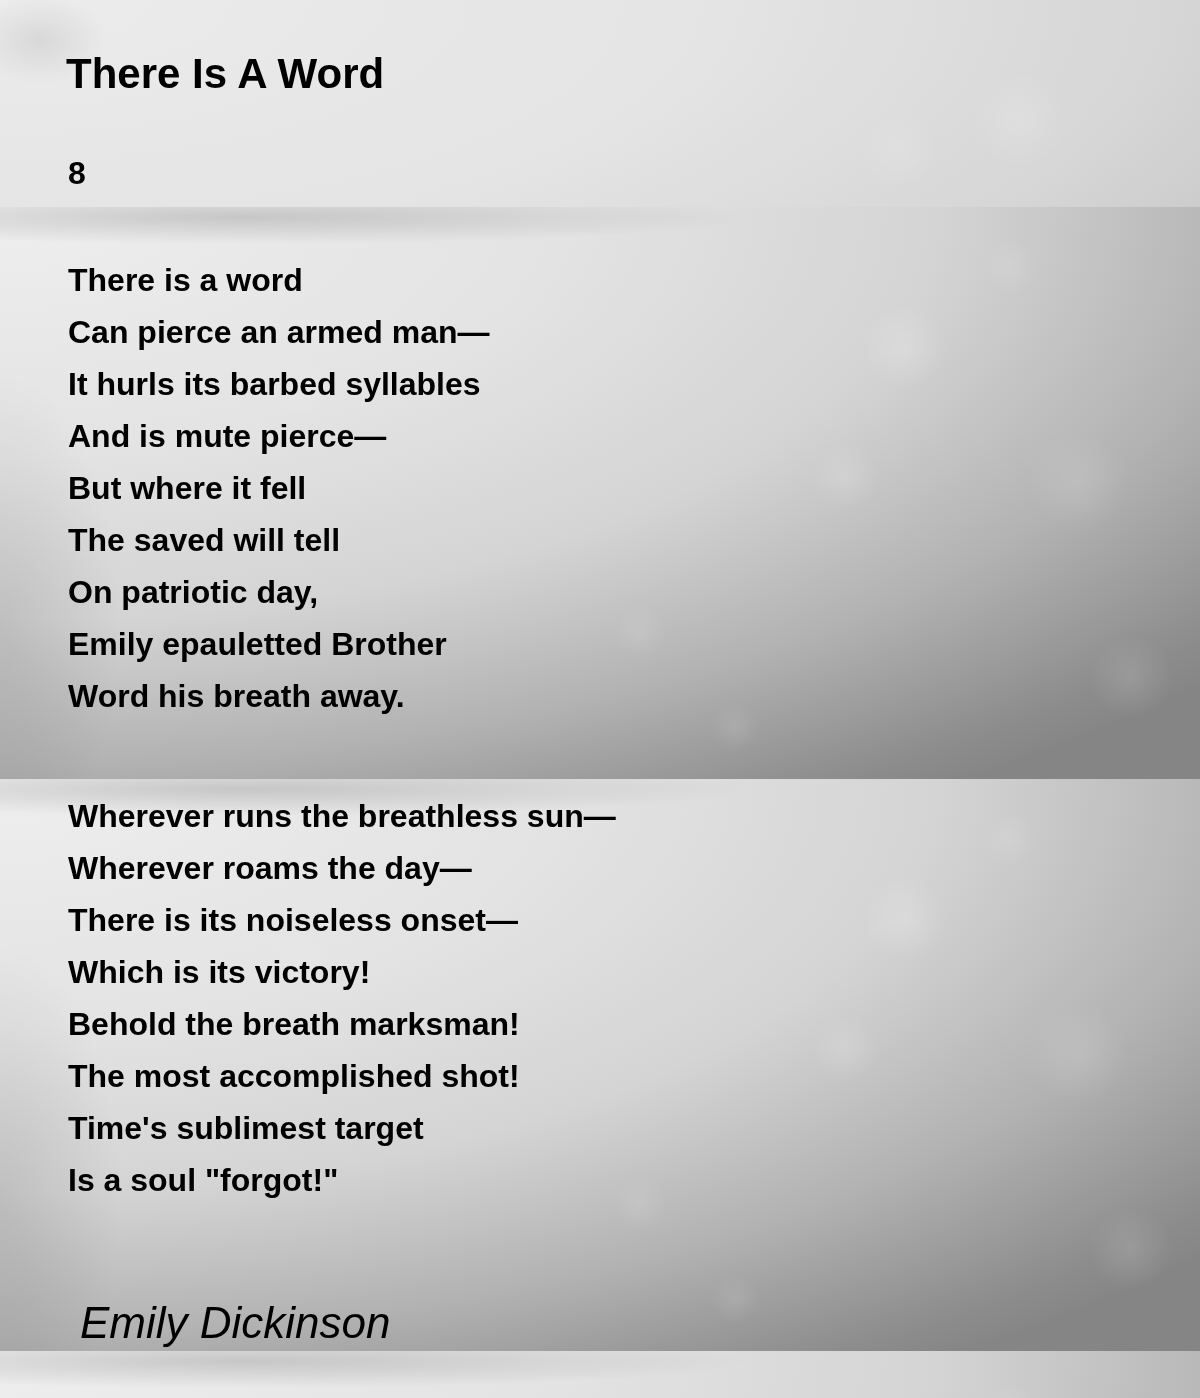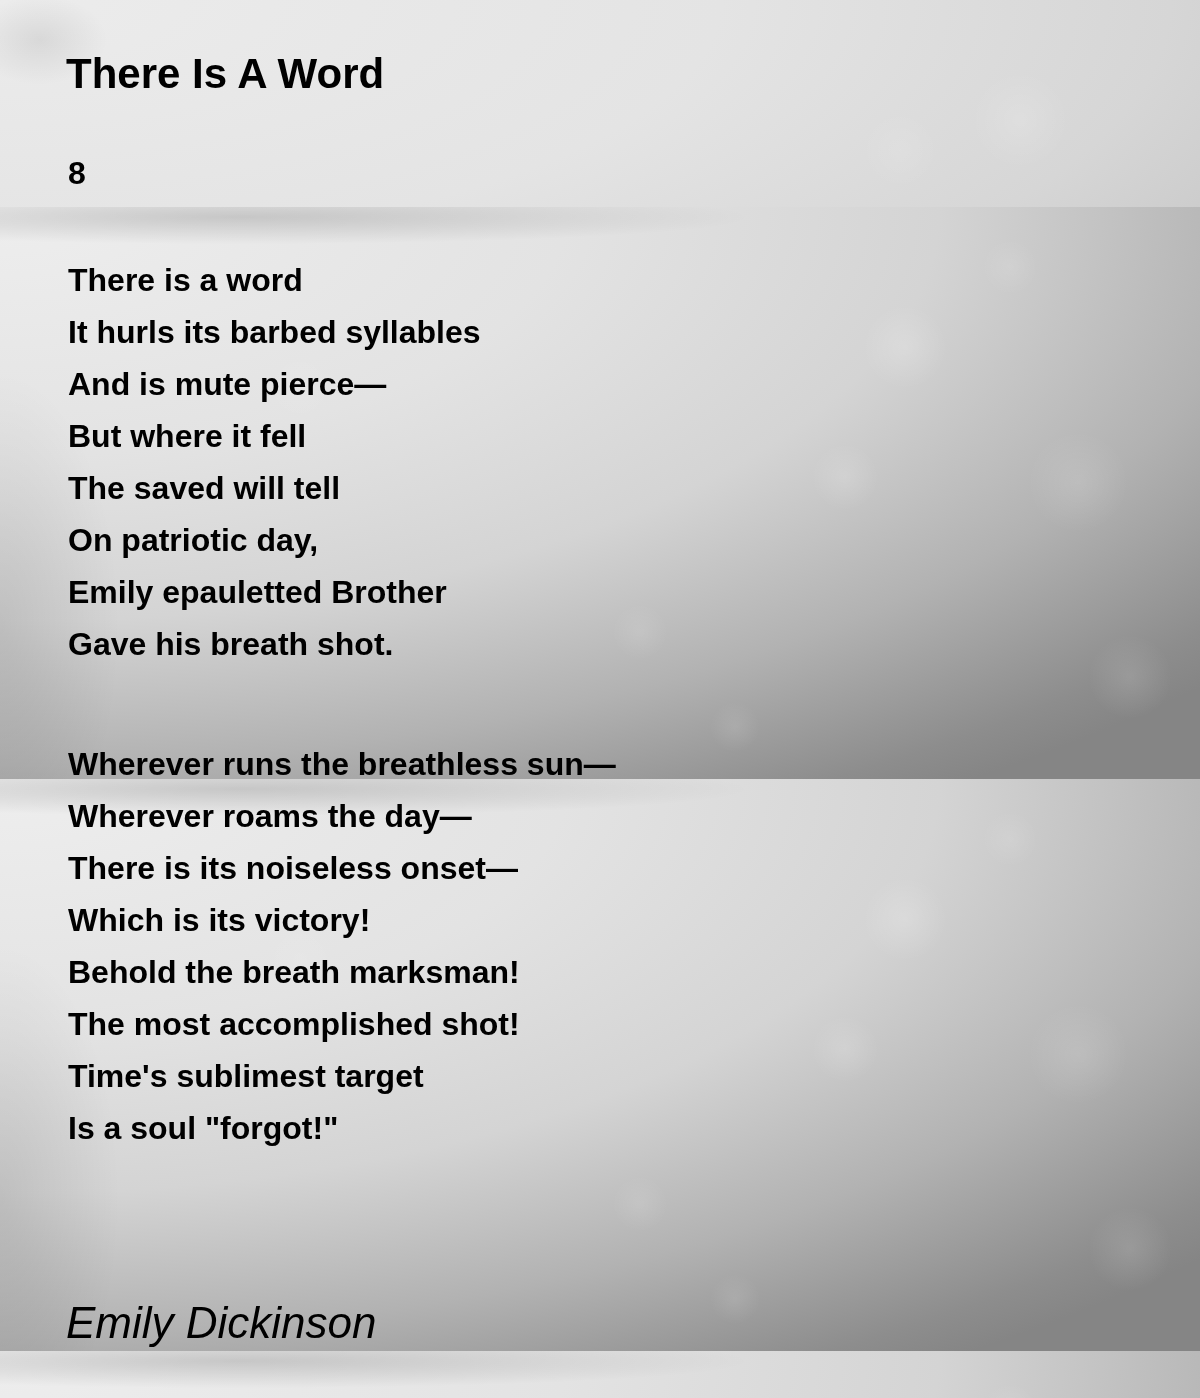--- a/index.html
+++ b/index.html
@@ -81,6 +81,7 @@
   <div class="poem">
     <div class="stanza stanza-1">
         <div class="poem-line">There is a word</div>
+        <div class="poem-line">Can pierce an armed man—</div>
         <div class="poem-line">It hurls its barbed syllables</div>
         <div class="poem-line">And is mute pierce—</div>
         <div class="poem-line">But where it fell</div>

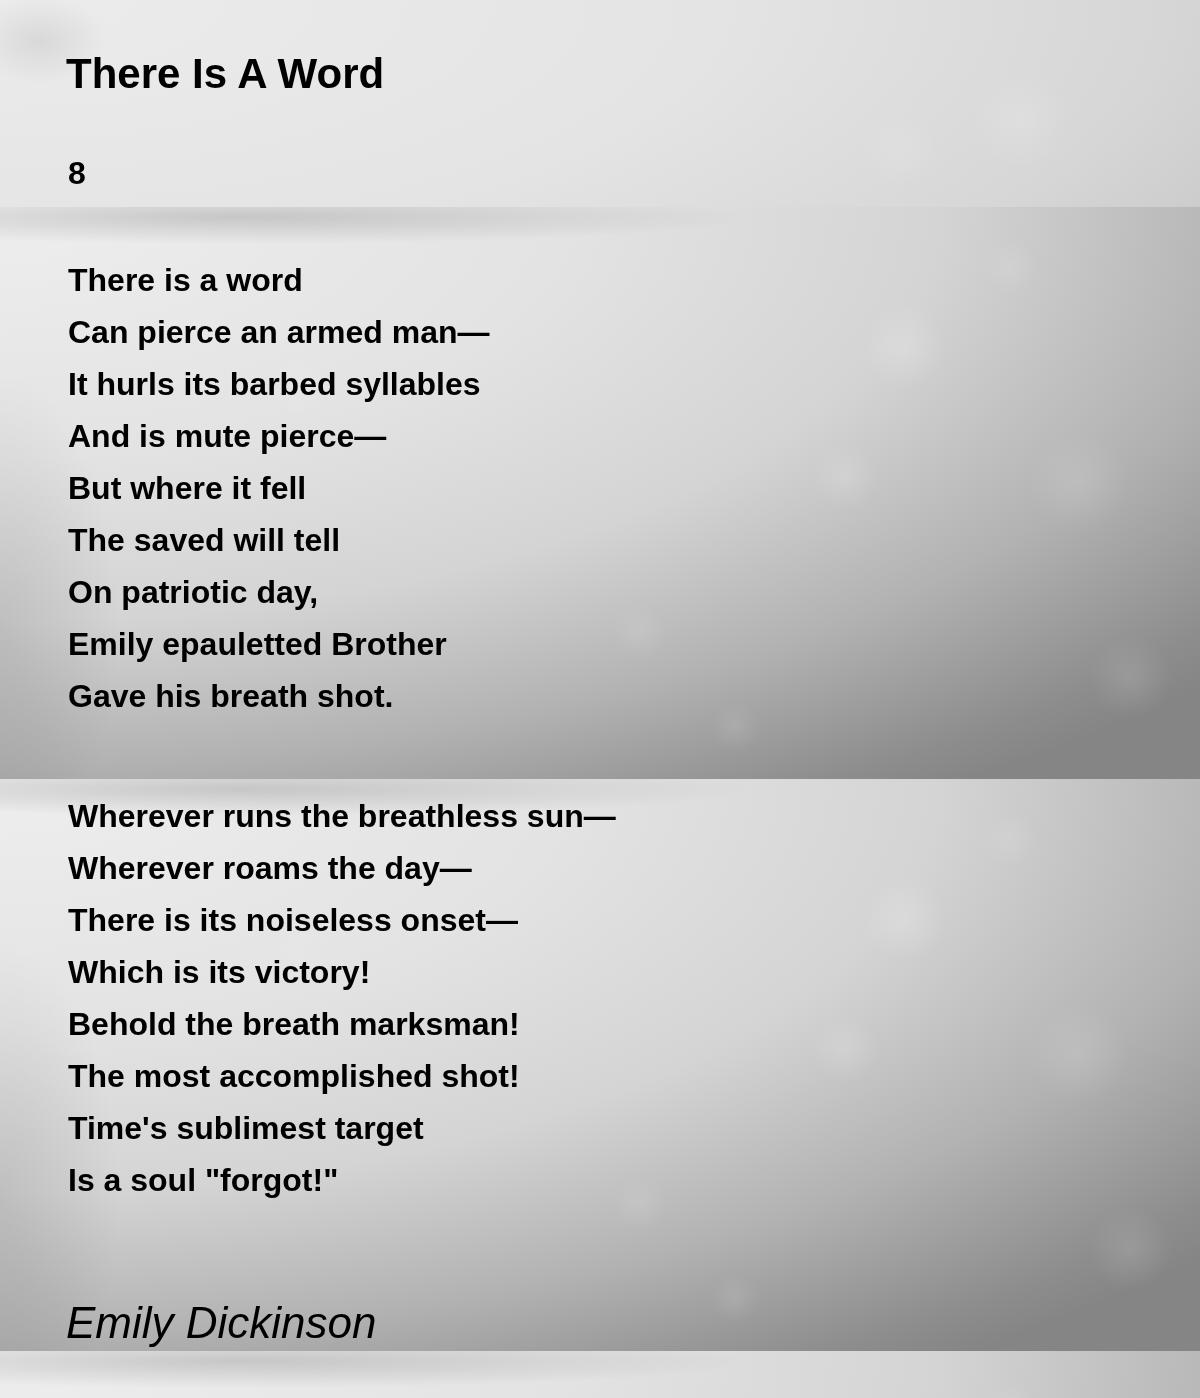--- a/index.html
+++ b/index.html
@@ -88,7 +88,7 @@
         <div class="poem-line">The saved will tell</div>
         <div class="poem-line">On patriotic day,</div>
         <div class="poem-line">Emily epauletted Brother</div>
-        <div class="poem-line">Gave his breath shot.</div>
+        <div class="poem-line">Word his breath away.</div>
       </div>
     <div class="stanza stanza-2">
         <div class="poem-line">Wherever runs the breathless sun—</div>

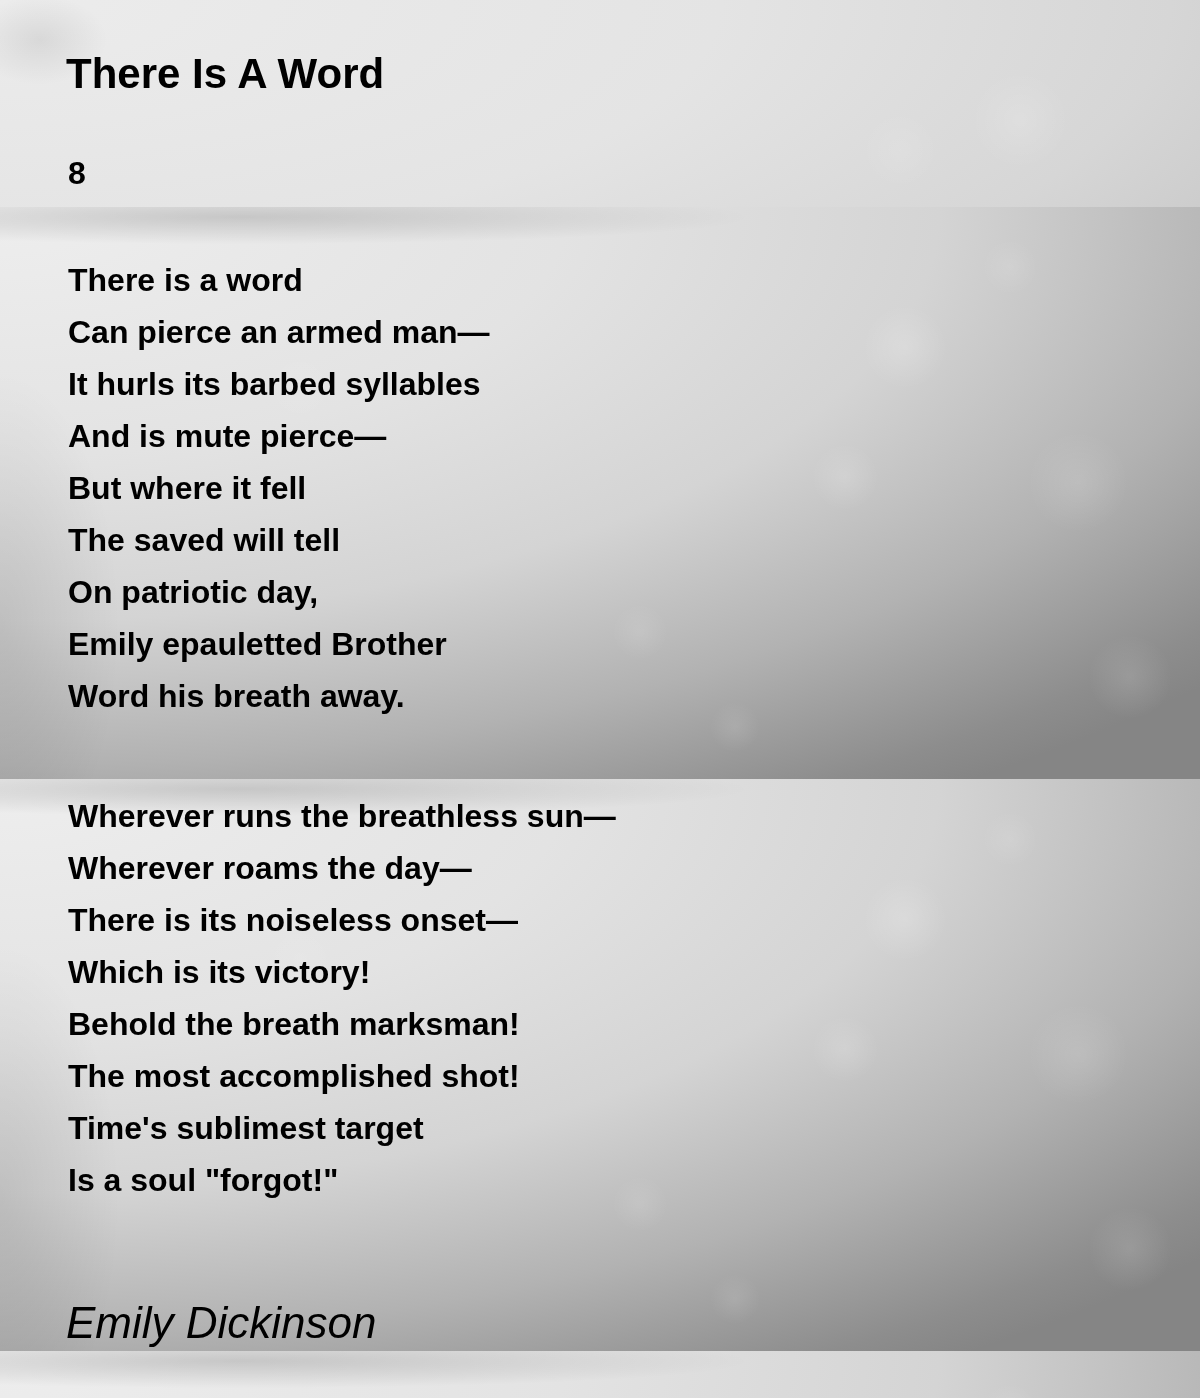--- a/index.html
+++ b/index.html
@@ -61,7 +61,7 @@
   .stanza-2 { margin-top: 68px; }
   .poem-line { white-space: pre; }
   .author-name {
-    position: absolute; left: 66px; top: 1298px;
+    position: absolute; left: 80px; top: 1298px;
     font-size: 44px; font-style: italic; font-weight: normal; line-height: 1.15;
   }
 </style>

